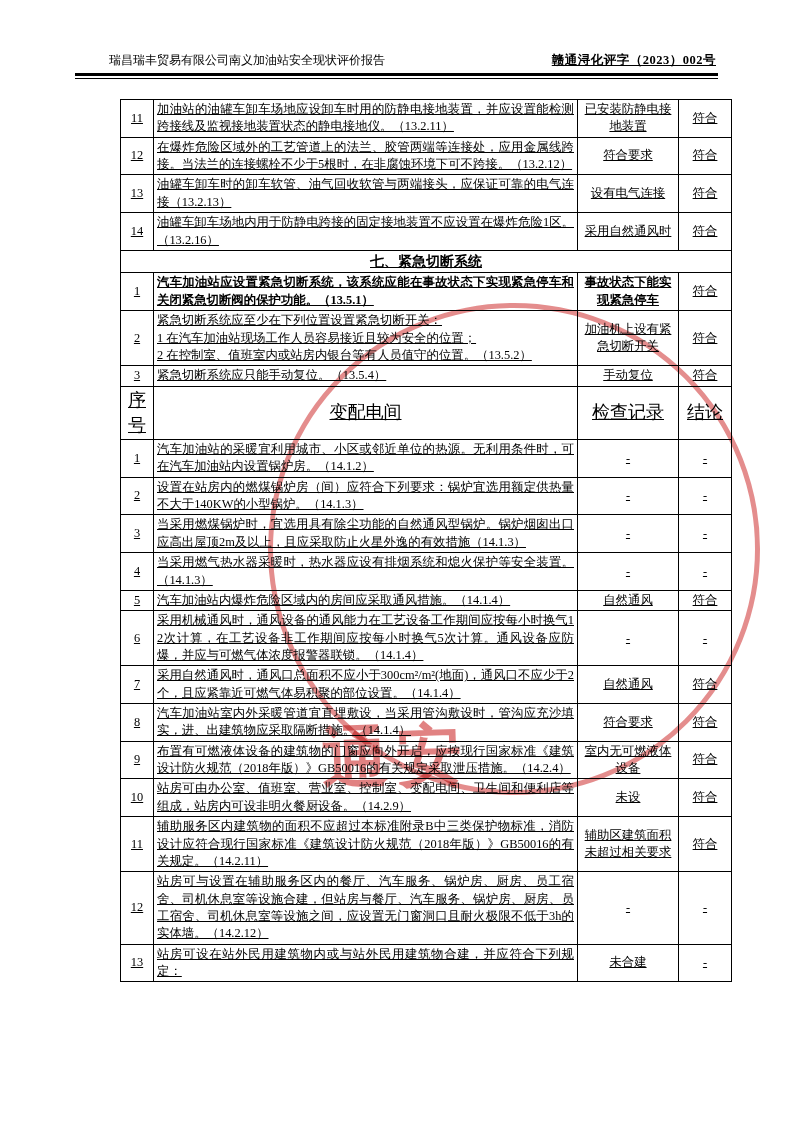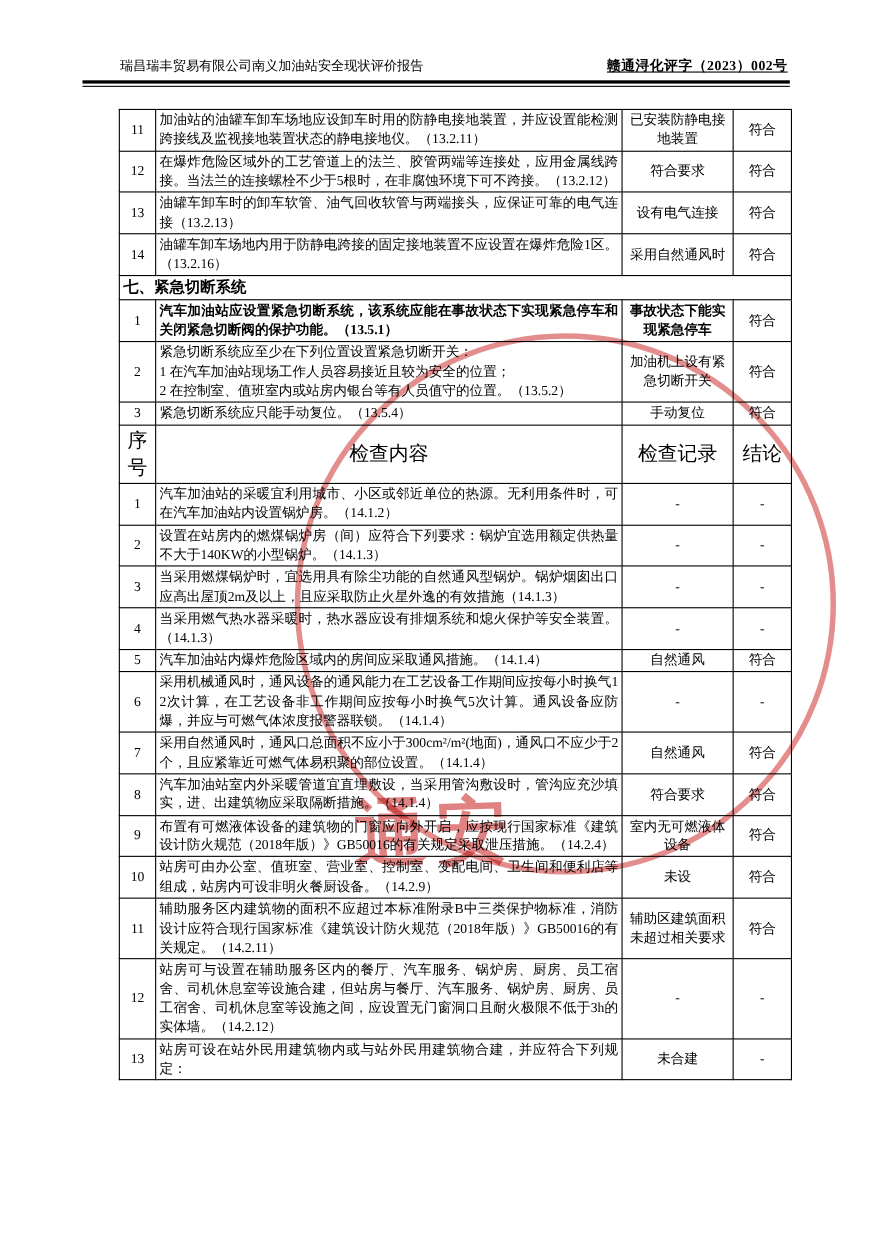--- a/index.html
+++ b/index.html
@@ -21,9 +21,9 @@
 
   
   table.audit {
-    position:absolute; left:108px; top:99px; width:611px;
+    position:absolute; left:120px; top:99px; width:611px;
     border-collapse:collapse; table-layout:fixed;
-    font-size:12.4px; line-height:1.4;
+    font-size:12.4px; line-height:1.4;text-decoration:underline;
   }
   table.audit td {
     border:1px solid #000; padding:1px 3px; vertical-align:middle;

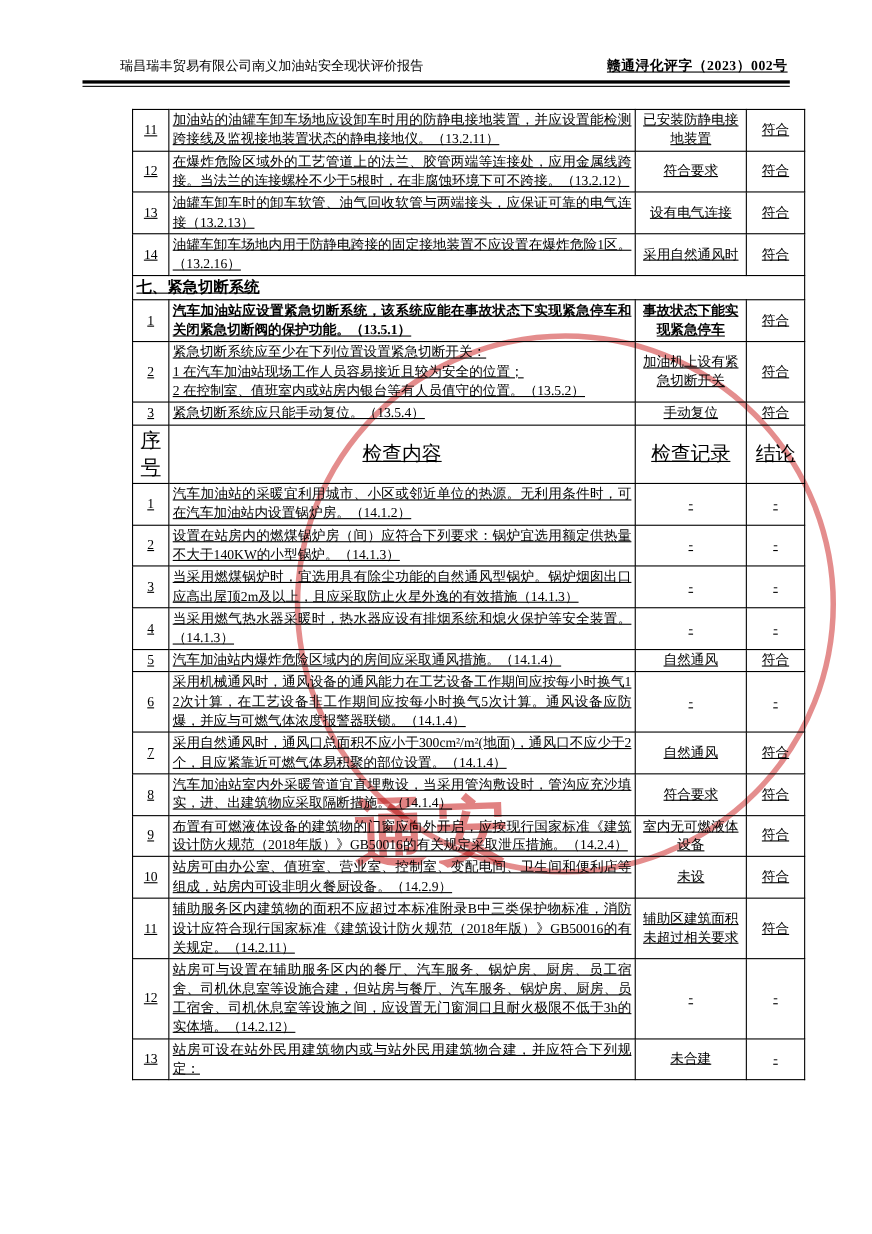--- a/index.html
+++ b/index.html
@@ -32,7 +32,7 @@
   td.num, td.record, td.conclusion, td.colhead { text-align:center; }
   td.content { text-align:justify; white-space:pre-line; }
   tr.bold td.content, tr.bold td.record { font-weight:bold; }
-  td.section { font-weight:bold; font-size:14px; padding:3px 2px; }
+  td.section { text-align:center; font-weight:bold; font-size:14px; padding:3px 2px; }
   td.colhead { font-size:18px; padding:3px 2px; }
 
   

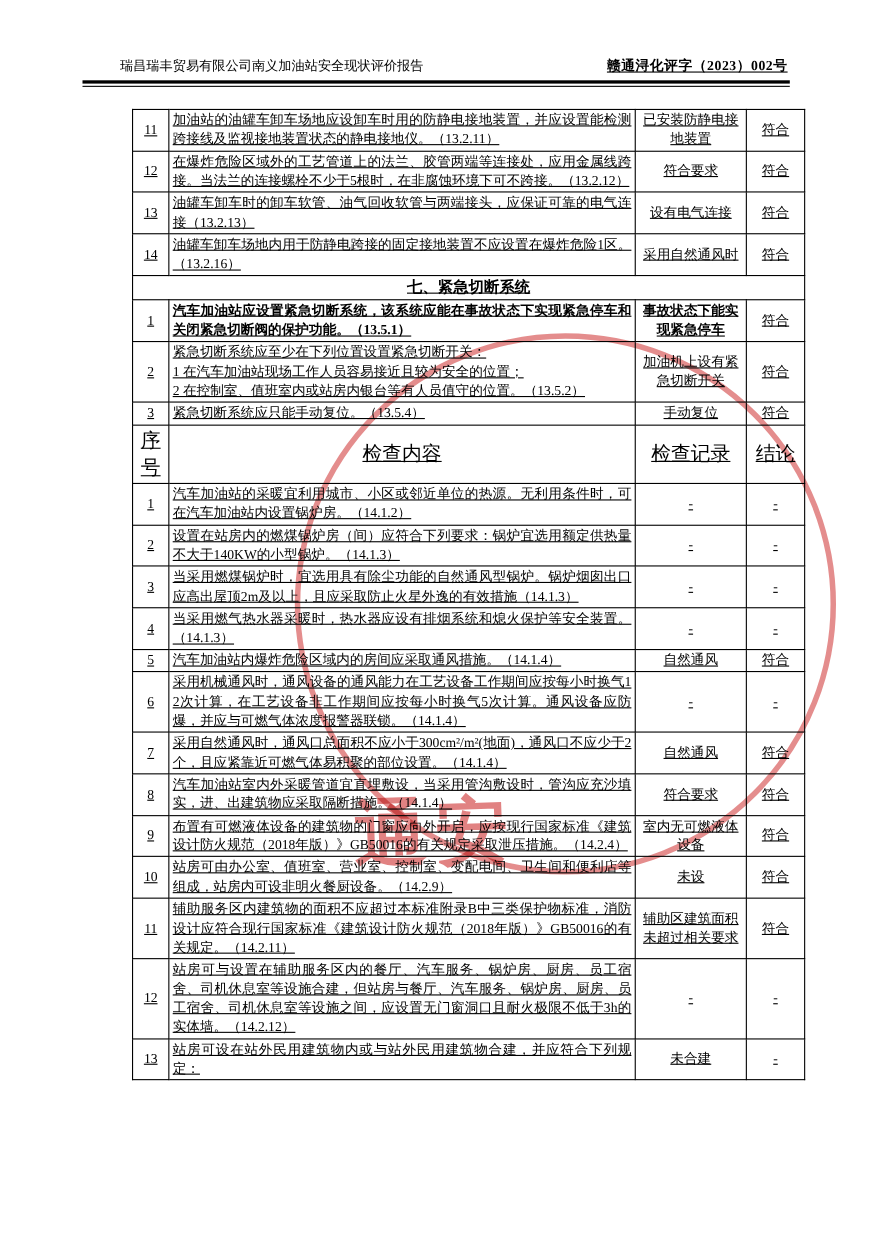--- a/index.html
+++ b/index.html
@@ -121,7 +121,7 @@
         </tr>
         <tr>
           <td class="colhead">序号</td>
-          <td class="colhead">检查内容</td>
+          <td class="colhead">变配电间</td>
           <td class="colhead">检查记录</td>
           <td class="colhead">结论</td>
         </tr>

